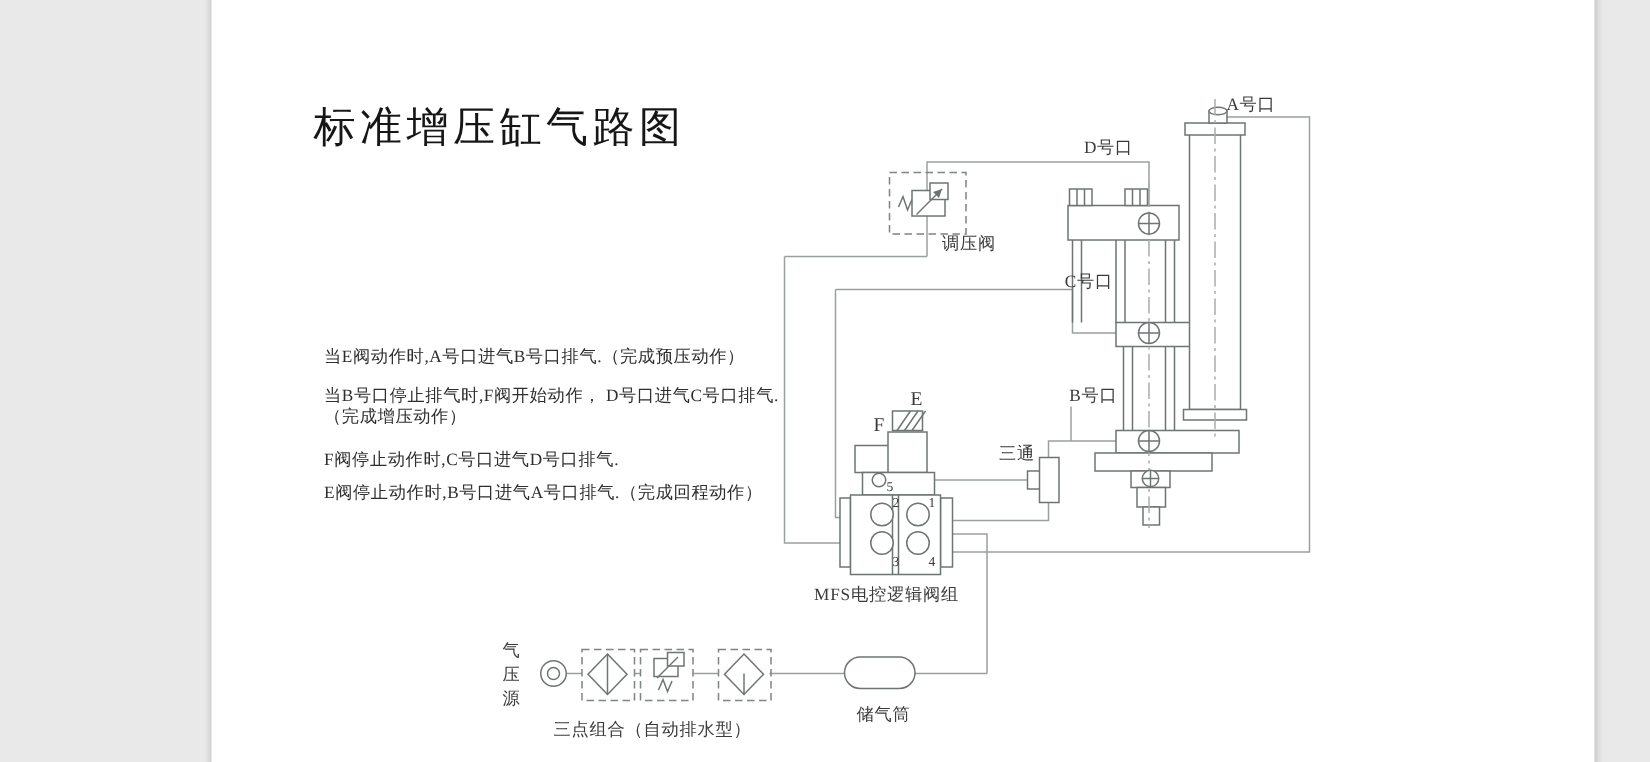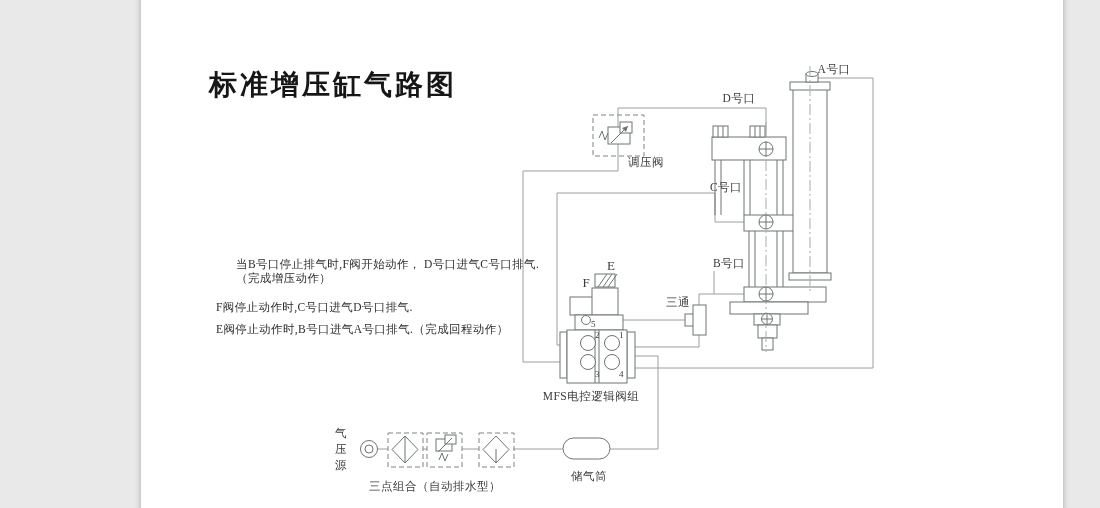--- a/index.html
+++ b/index.html
@@ -19,7 +19,6 @@
     position:absolute;left:209px;top:66px;
     font-size:28px;color:#161616;letter-spacing:3px;
     white-space:nowrap;
-    font-weight:bold;
   }
   .note{
     position:absolute;left:216px;

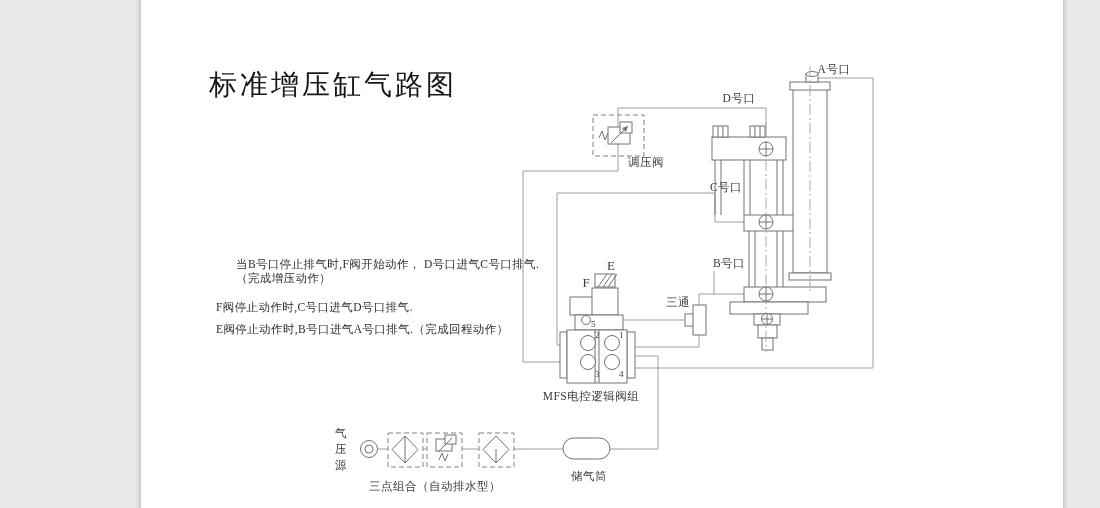--- a/index.html
+++ b/index.html
@@ -44,6 +44,7 @@
   <div class="page"></div>
 
   <div class="doc-title">标准增压缸气路图</div>
+  <div class="note n1">当E阀动作时,A号口进气B号口排气.（完成预压动作）</div>
   <div class="note n2">当B号口停止排气时,F阀开始动作， D号口进气C号口排气.
 （完成增压动作）</div>
   <div class="note n3">F阀停止动作时,C号口进气D号口排气.</div>

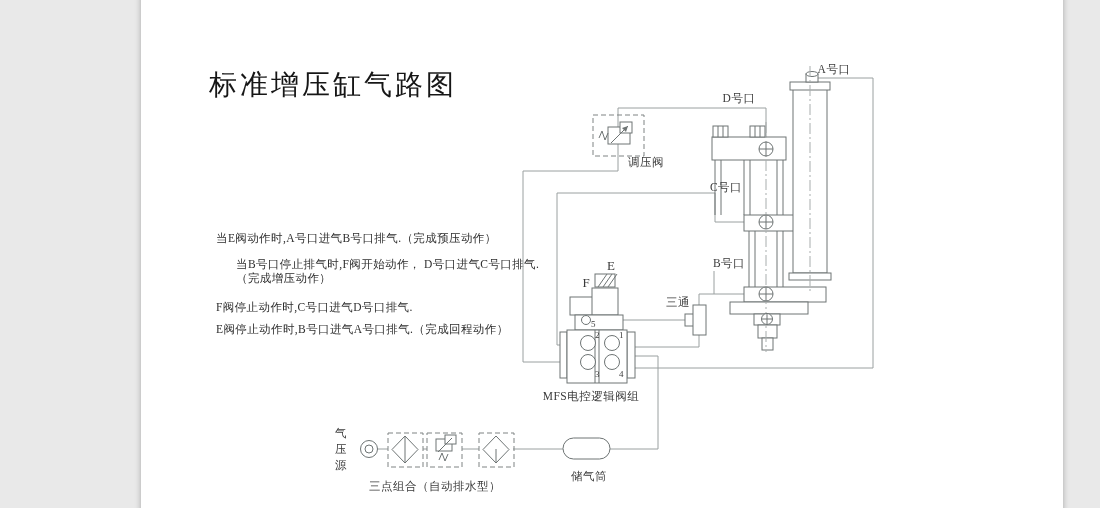--- a/index.html
+++ b/index.html
@@ -25,7 +25,7 @@
     font-size:11.5px;color:#2e2e2e;letter-spacing:.4px;
     white-space:pre-line;line-height:14px;
   }
-  .n1{top:231px;} .n2{top:257px;margin-left:20px;} .n3{top:300px;text-align:center;} .n4{top:322px;font-family:Liberation Serif, serif;}
+  .n1{top:231px;} .n2{top:257px;} .n3{top:300px;text-align:center;} .n4{top:322px;font-family:Liberation Serif, serif;}
   svg{position:absolute;left:0;top:0;}
   .ln{stroke:#9aa0a0;stroke-width:1;fill:none;}
   .dk{stroke:#6e7474;stroke-width:1;fill:none;}

